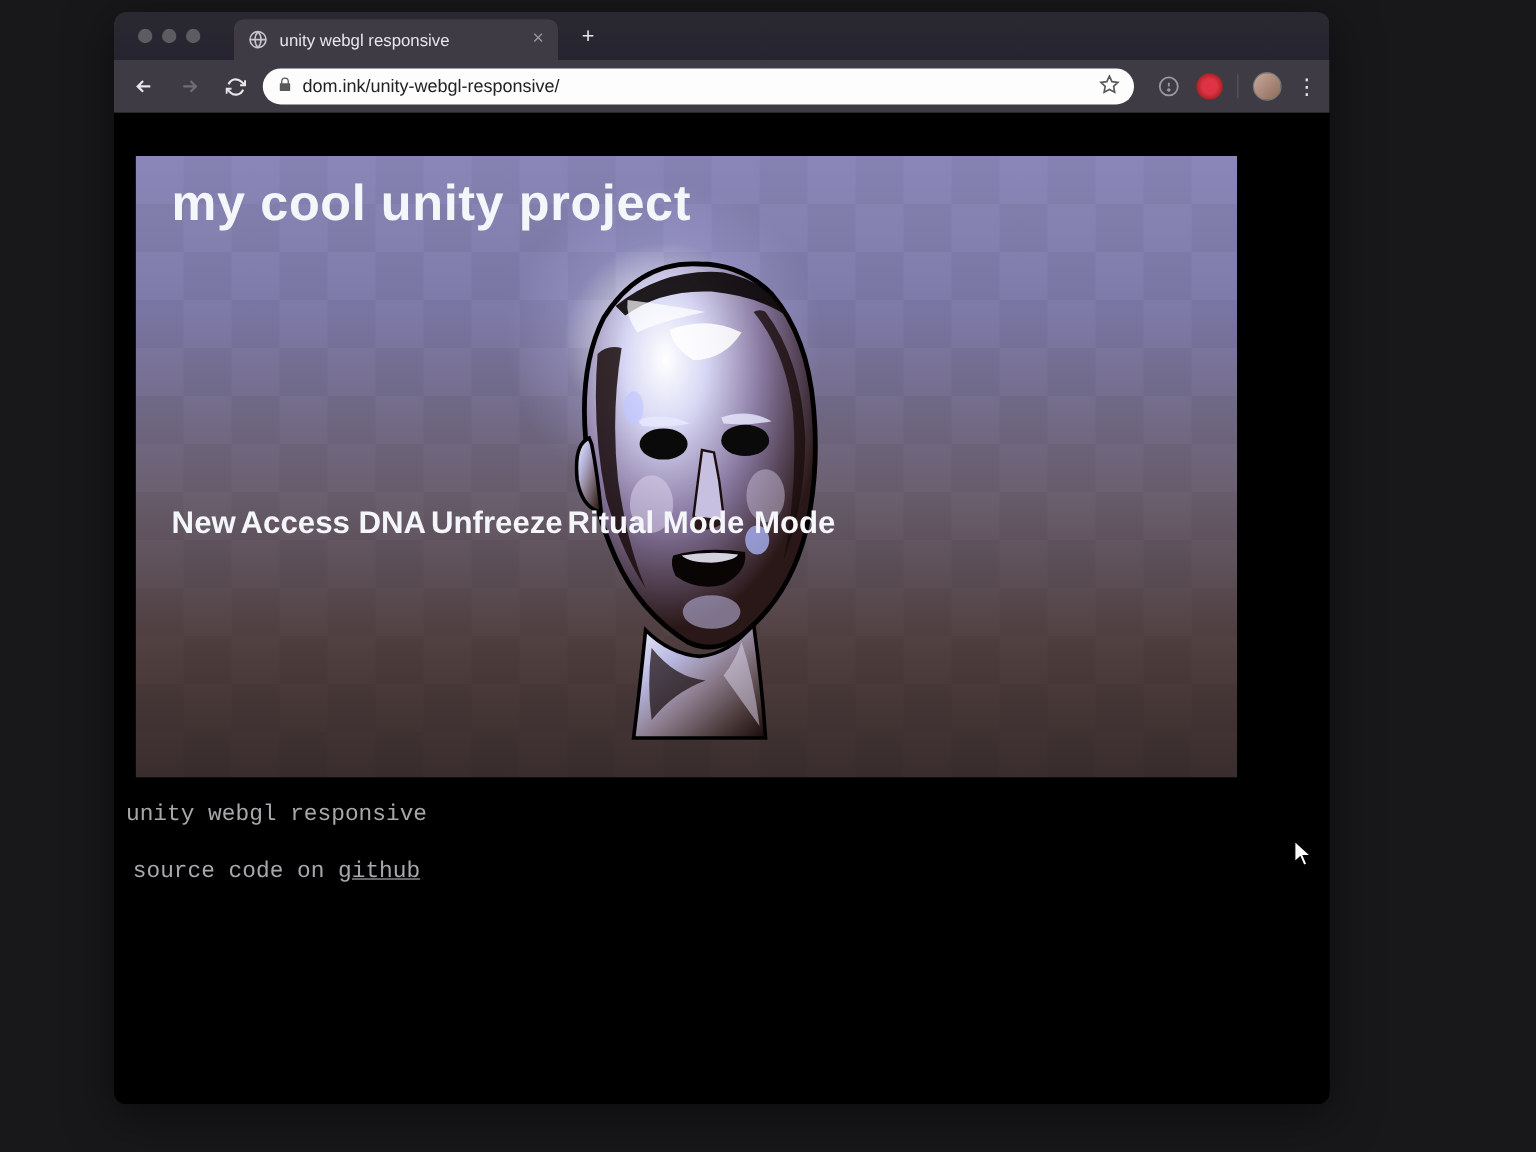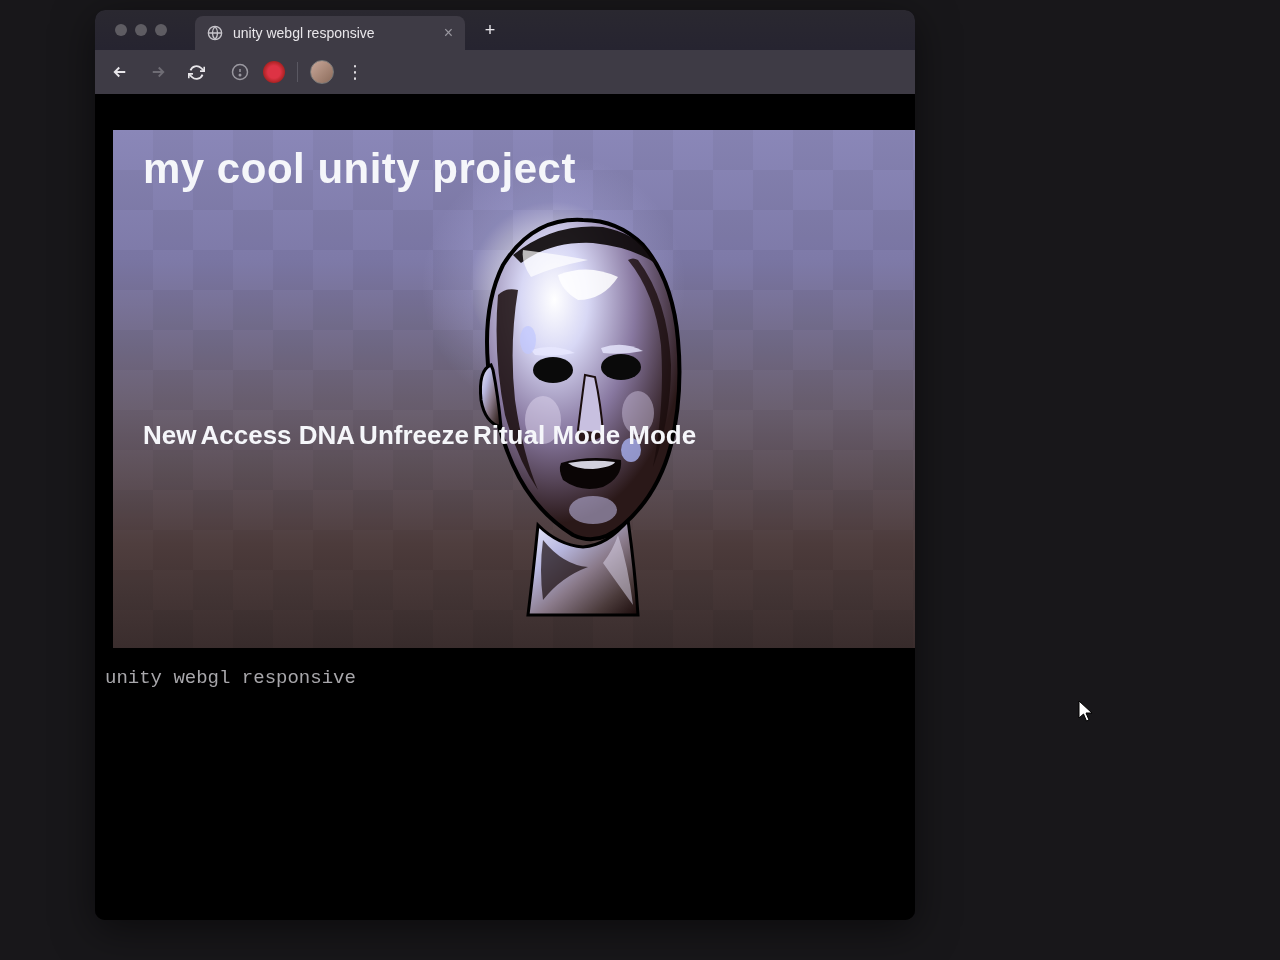--- a/index.html
+++ b/index.html
@@ -15,7 +15,7 @@
       position: absolute;
       left: 95px;
       top: 10px;
-      width: 820px;
+      width: 1013px;
       height: 910px;
       background: #050505;
       border-radius: 10px;

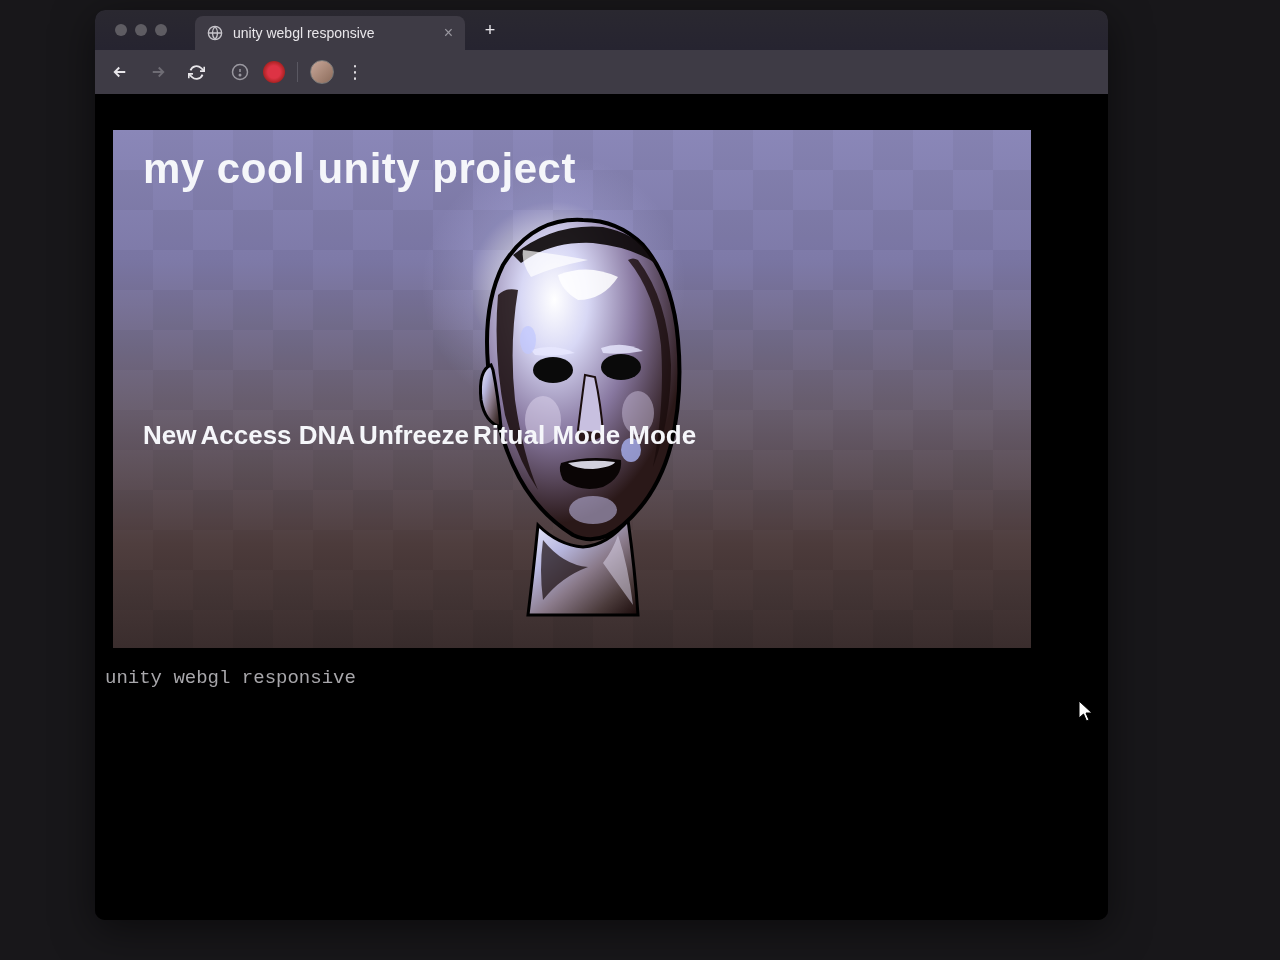--- a/index.html
+++ b/index.html
@@ -253,6 +253,19 @@
           <path d="M23 4v6h-6M1 20v-6h6"></path>
           <path d="M3.5 9a9 9 0 0114.8-3.4L23 10M1 14l4.7 4.4A9 9 0 0020.5 15"></path>
         </svg>
+    </div>
+    <div class="address-bar">
+      <span class="lock-icon">
+        <svg width="13" height="13" viewBox="0 0 24 24" fill="currentColor">
+            <path d="M6 10V7a6 6 0 1112 0v3h1a1 1 0 011 1v10a1 1 0 01-1 1H5a1 1 0 01-1-1V11a1 1 0 011-1h1zm2 0h8V7a4 4 0 10-8 0v3z"></path>
+          </svg>
+      </span>
+      <span>dom.ink/unity-webgl-responsive/</span>
+      <span class="star-icon">
+        <svg width="17" height="17" viewBox="0 0 24 24" fill="none" stroke="currentColor" stroke-width="2">
+            <polygon points="12 2 15 8.5 22 9.3 17 14 18.2 21 12 17.8 5.8 21 7 14 2 9.3 9 8.5 12 2"></polygon>
+          </svg>
+      </span>
     </div>
     <div class="toolbar-right">
       <div class="ext-icon" style="color:#9a98a0;">

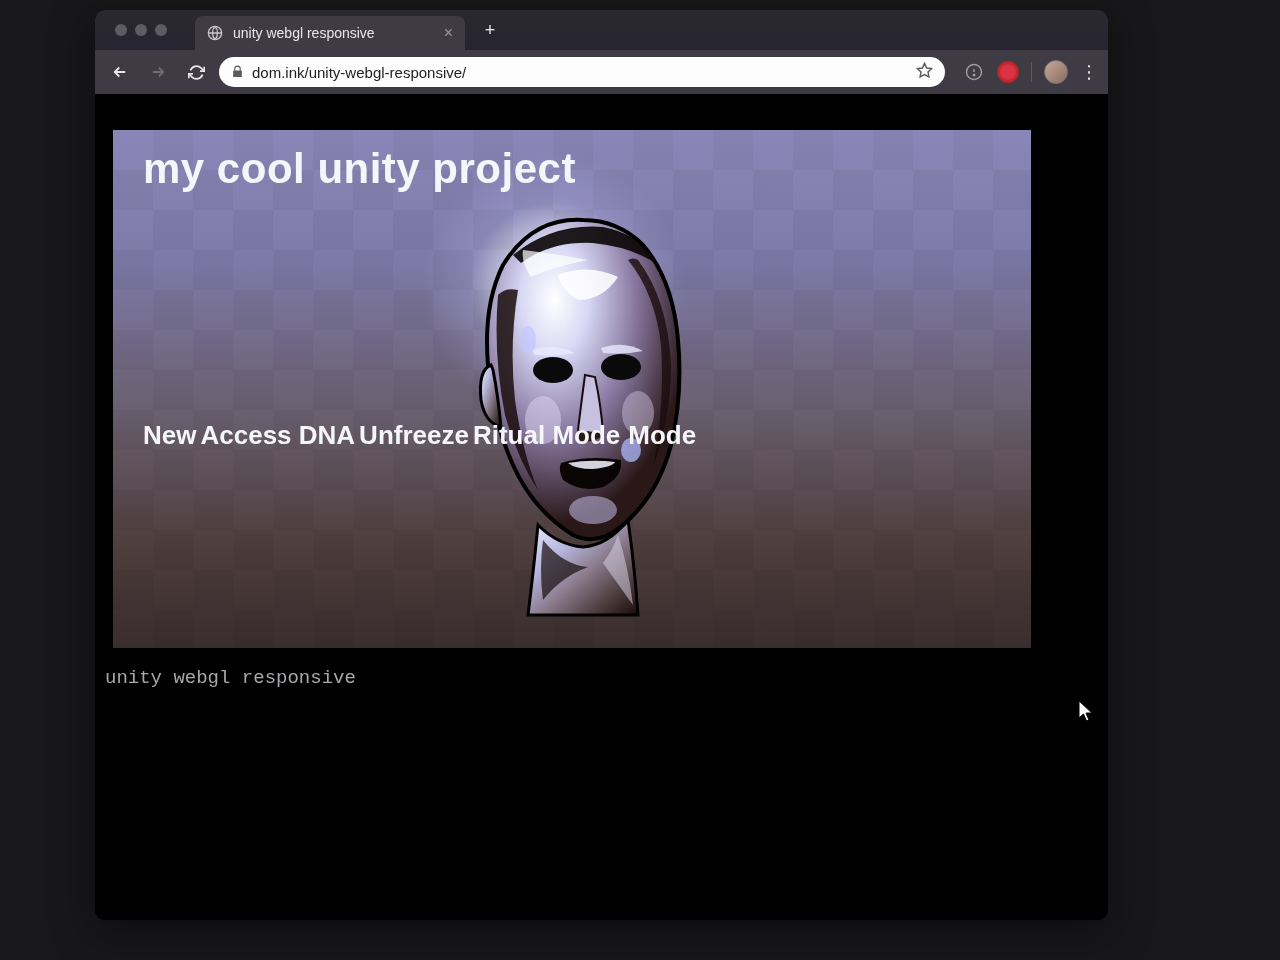--- a/index.html
+++ b/index.html
@@ -365,6 +365,9 @@
     <div class="below-text">
       <div>unity webgl responsive</div>
       <div class="para-gap"></div>
+      <div>
+        <span>source code on </span><a>github</a>
+      </div>
     </div>
   </div>
 </div>

